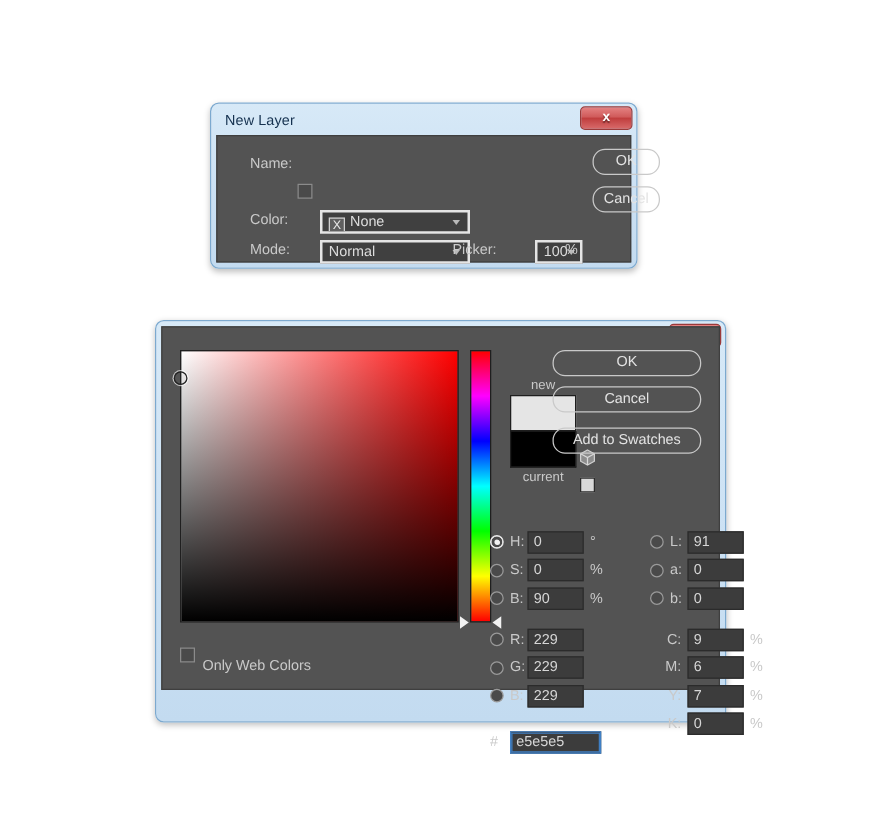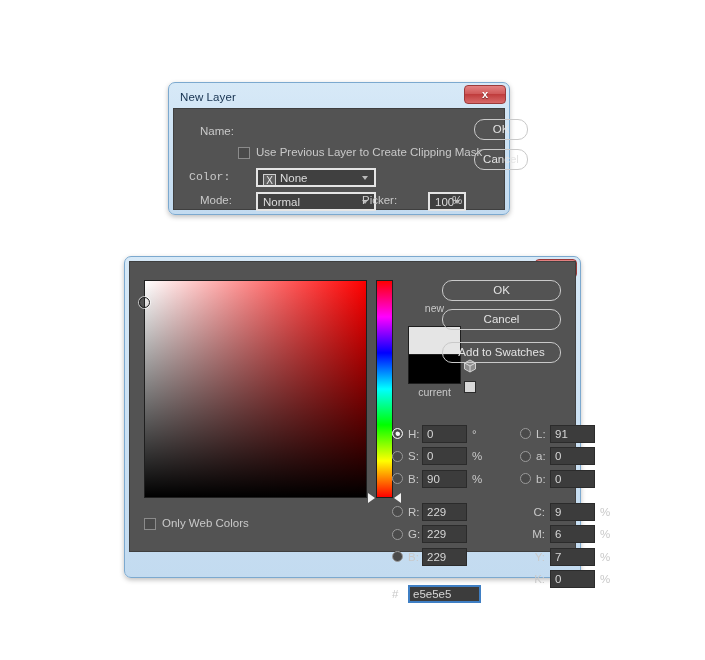--- a/index.html
+++ b/index.html
@@ -211,7 +211,6 @@
       </div>
 
       <span class="ps-check" style="position:absolute; left:64px; top:38px;"></span>
-      <span class="lbl" style="position:absolute; left:82px; top:37px;">Use Previous Layer to Create Clipping Mask</span>
 
       <span class="lbl" style="position:absolute; left:15px; top:61px;font-family:Liberation Mono, monospace;">Color:</span>
       <div class="ps-select" style="position:absolute; left:62px; top:59px; width:120px;">

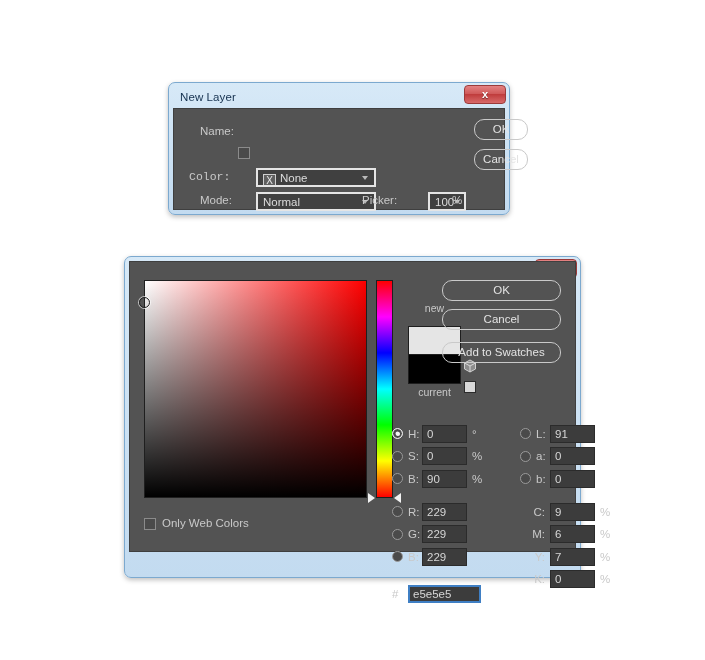--- a/index.html
+++ b/index.html
@@ -212,7 +212,7 @@
 
       <span class="ps-check" style="position:absolute; left:64px; top:38px;"></span>
 
-      <span class="lbl" style="position:absolute; left:15px; top:61px;font-family:Liberation Mono, monospace;">Color:</span>
+      <span class="lbl" style="position:absolute; left:26px; top:61px;">Color:</span>
       <div class="ps-select" style="position:absolute; left:62px; top:59px; width:120px;">
         <span style="display:inline-block; width:13px; height:13px; border:1px solid #cfcfcf; background:#5f5f5f;
                      color:#e8e8e8; font-size:10px; line-height:11px; text-align:center; vertical-align:-2px; margin-right:4px;">X</span><span>None</span>

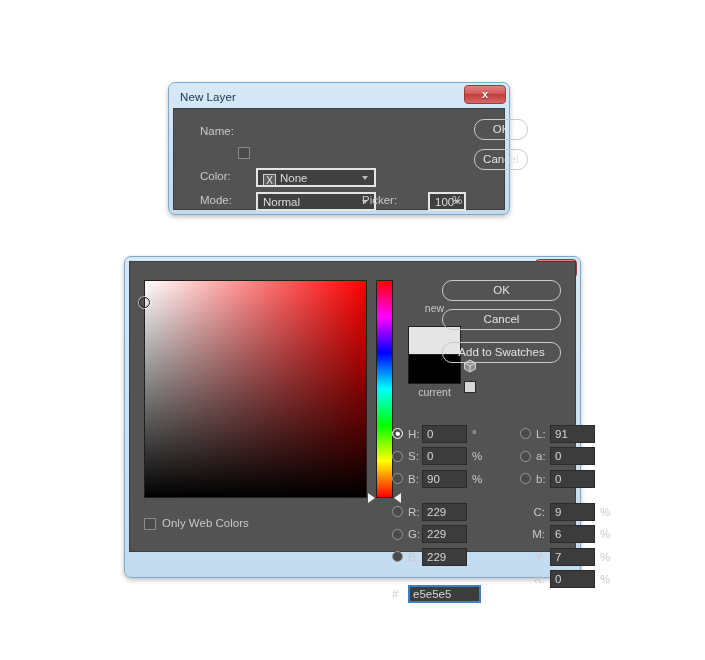--- a/index.html
+++ b/index.html
@@ -254,7 +254,7 @@
       <span class="lbl" style="position:absolute; left:32px; top:255px;">Only Web Colors</span>
 
       <div class="swatch-wrap">
-        <div class="swatch-cap" style="margin-bottom:12px;">new</div>
+        <div class="swatch-cap" style="margin-bottom:2px;">new</div>
         <div class="swatch-new" id="swatch-new" style="background: rgb(229, 229, 229);"></div>
         <div class="swatch-cur" id="swatch-cur" style="background: rgb(0, 0, 0);"></div>
         <div class="swatch-cap" style="margin-top:2px;">current</div>

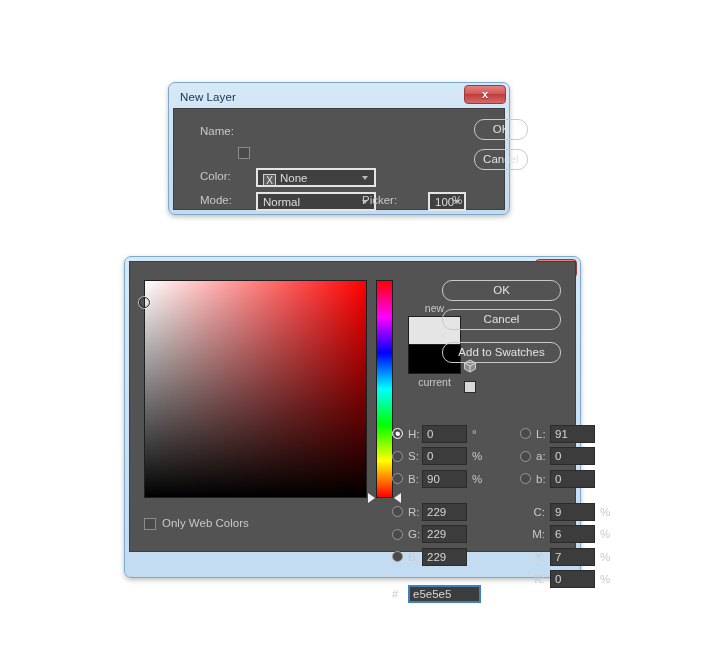--- a/index.html
+++ b/index.html
@@ -251,7 +251,7 @@
       <div class="hue-arrow right" id="hue-arrow-r" style="left: 264px; top: 231px;"></div>
 
       <span class="ps-check" style="position:absolute; left:14px; top:256px;"></span>
-      <span class="lbl" style="position:absolute; left:32px; top:255px;">Only Web Colors</span>
+      <span class="lbl" style="position:absolute; left:32px; top:265px;">Only Web Colors</span>
 
       <div class="swatch-wrap">
         <div class="swatch-cap" style="margin-bottom:2px;">new</div>

